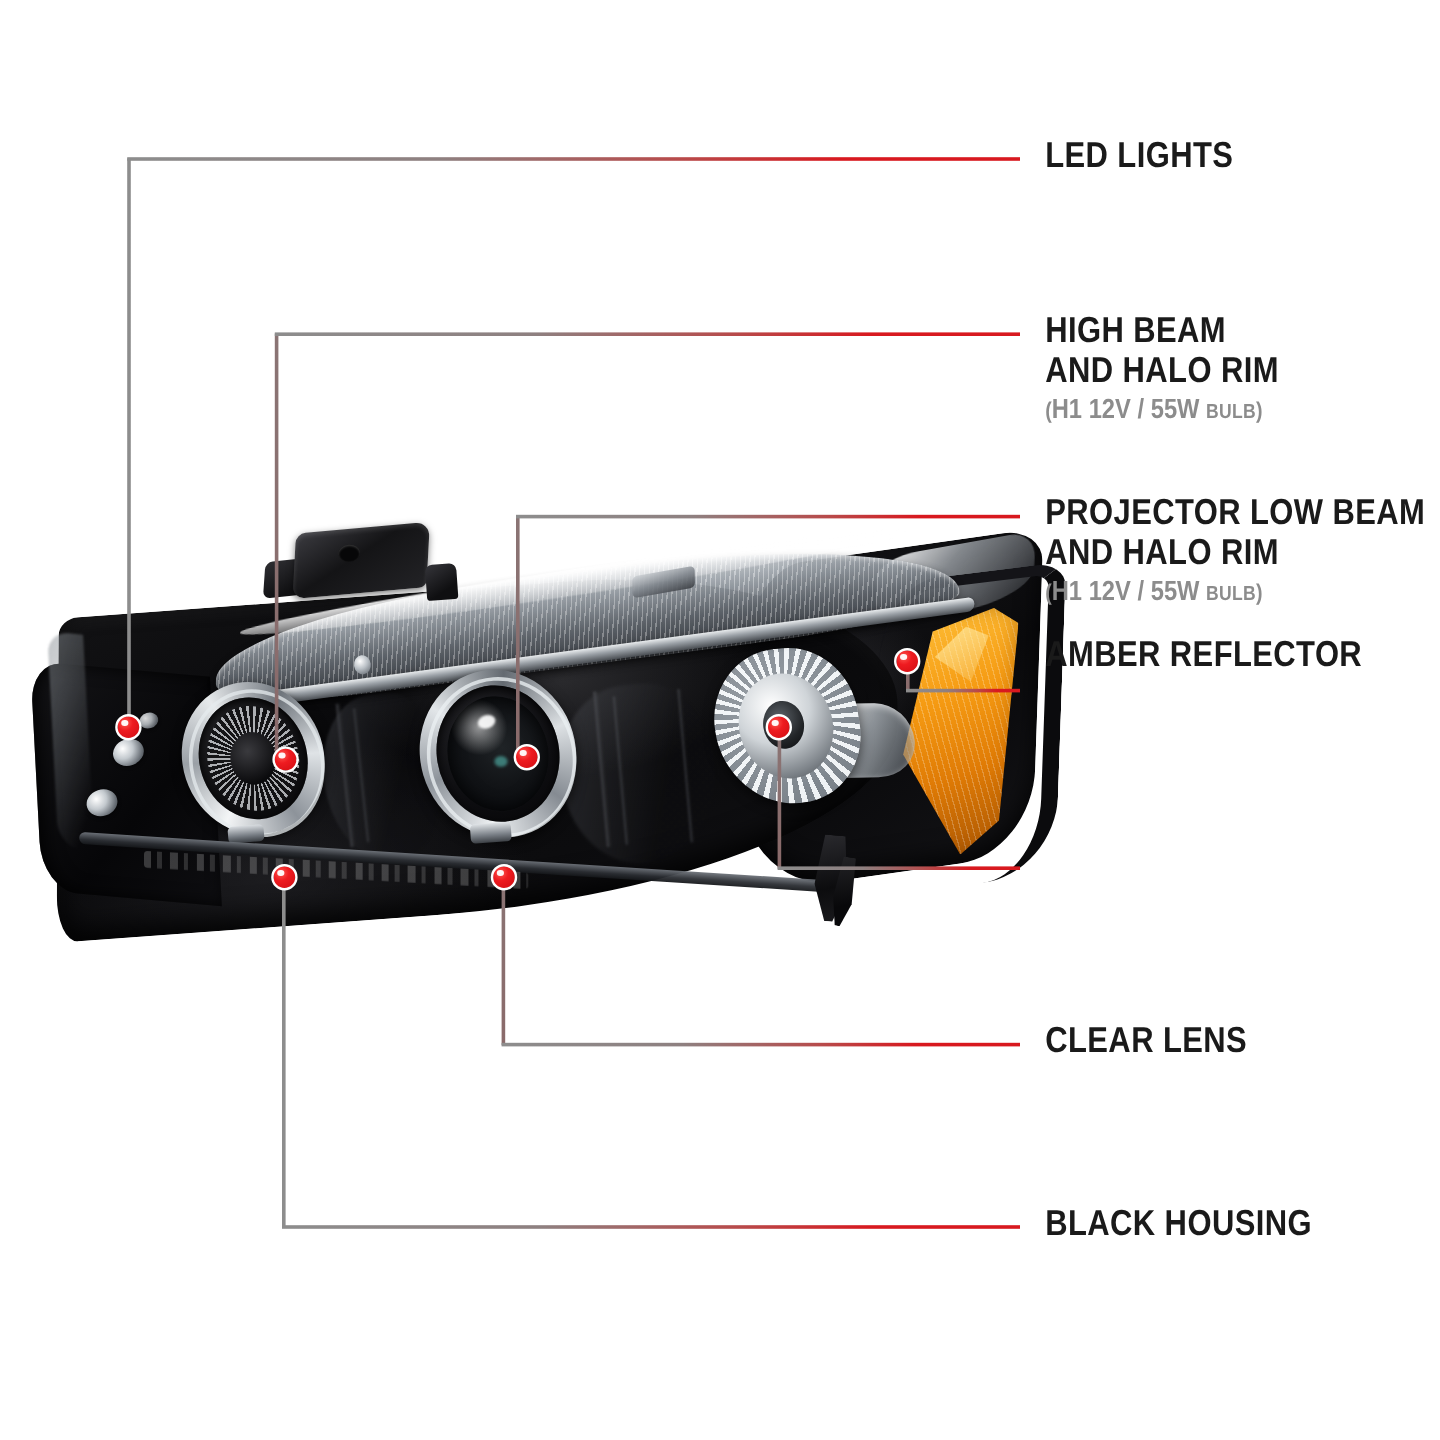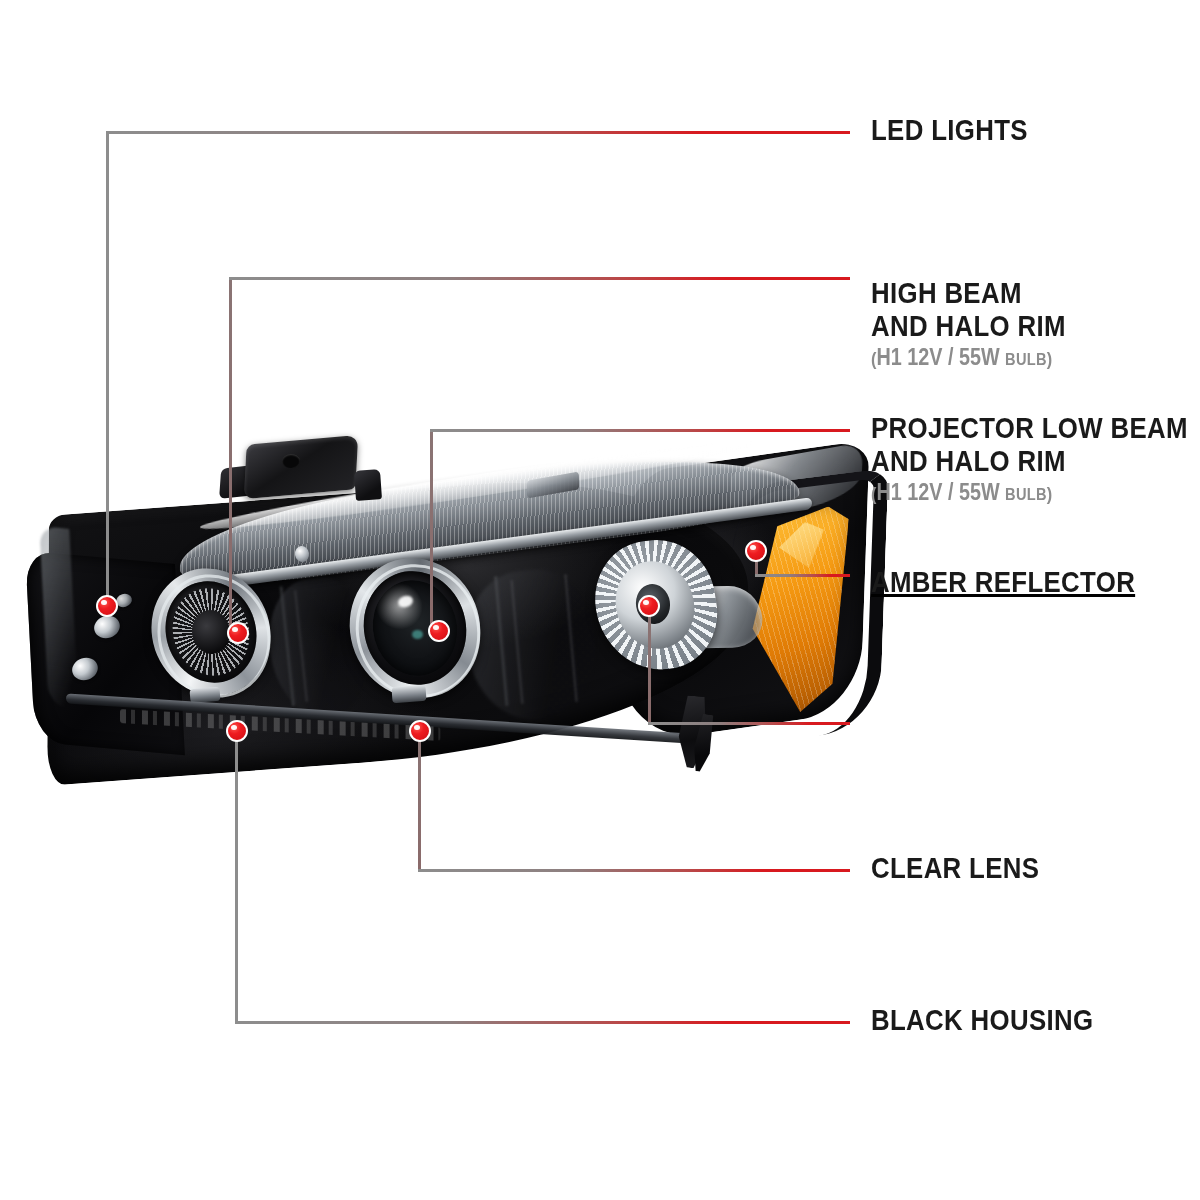--- a/index.html
+++ b/index.html
@@ -473,7 +473,7 @@
     <div class="ln">LED LIGHTS</div>
   </div>
 
-  <div class="label" style="left:871px;top:276px;">
+  <div class="label" style="left:871px;top:259px;">
     <div class="ln">HIGH BEAM</div>
     <div class="ln">AND HALO RIM</div>
     <div class="sub"><span class="pr">(</span><span>H1  12V / 55W</span> <span class="sm">BULB</span><span class="pr">)</span></div>

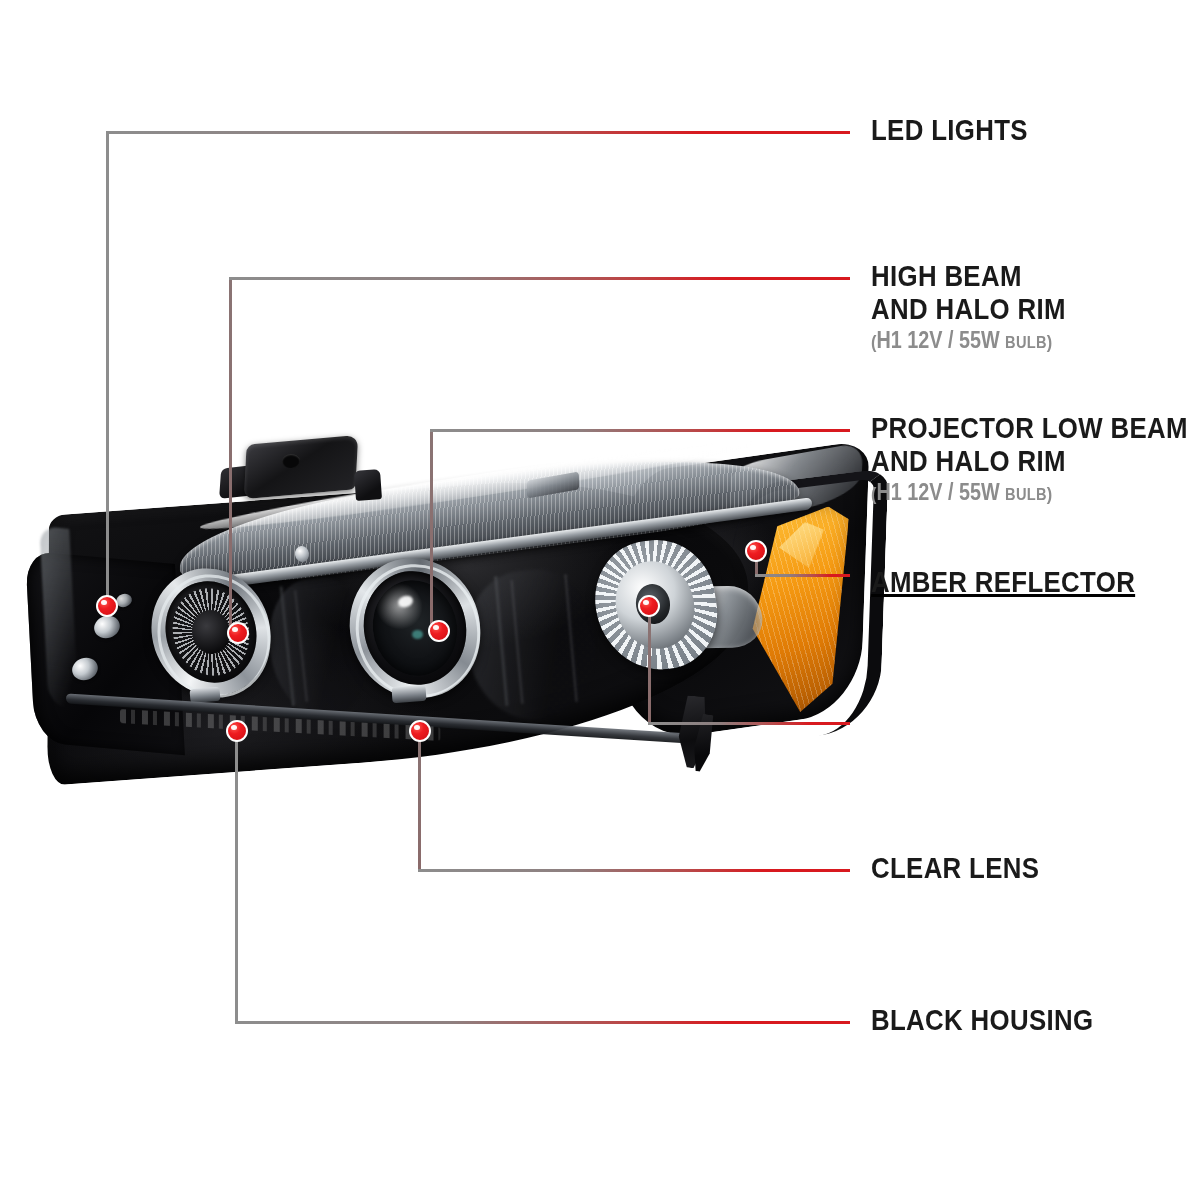--- a/index.html
+++ b/index.html
@@ -485,7 +485,7 @@
     <div class="sub"><span class="pr">(</span><span>H1  12V / 55W</span> <span class="sm">BULB</span><span class="pr">)</span></div>
   </div>
 
-  <div class="label" style="left:871px;top:565px;text-decoration:underline;">
+  <div class="label" style="left:871px;top:529px;">
     <div class="ln">AMBER REFLECTOR</div>
   </div>
 

